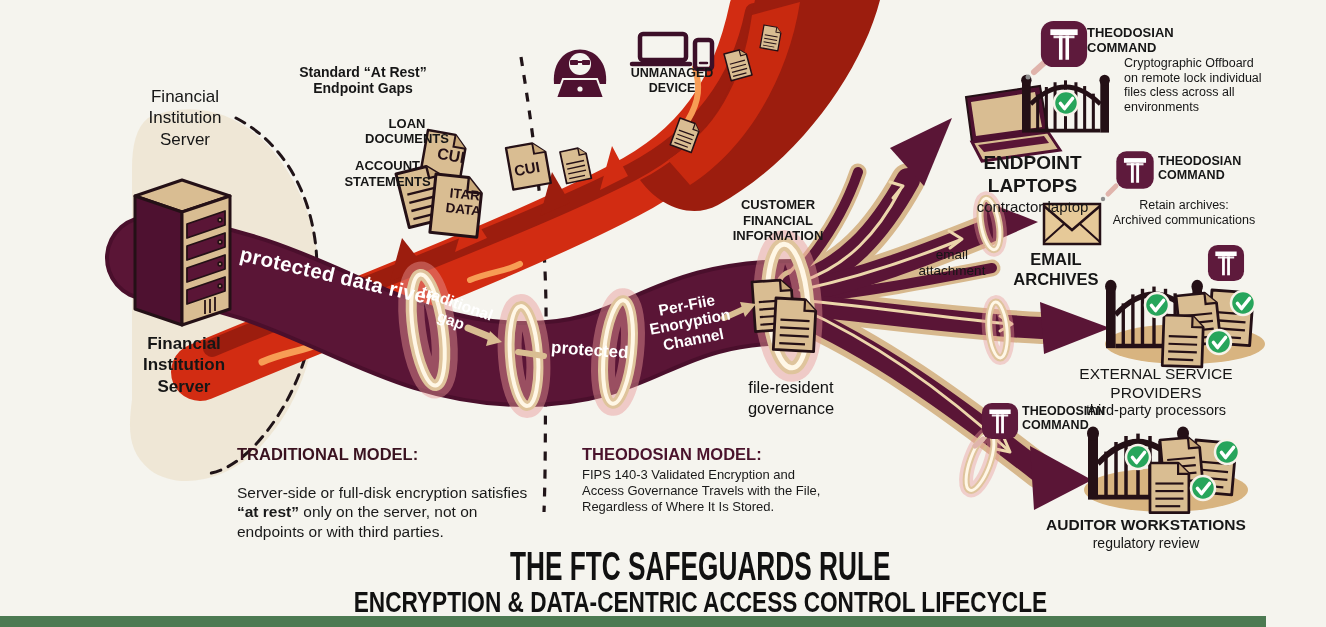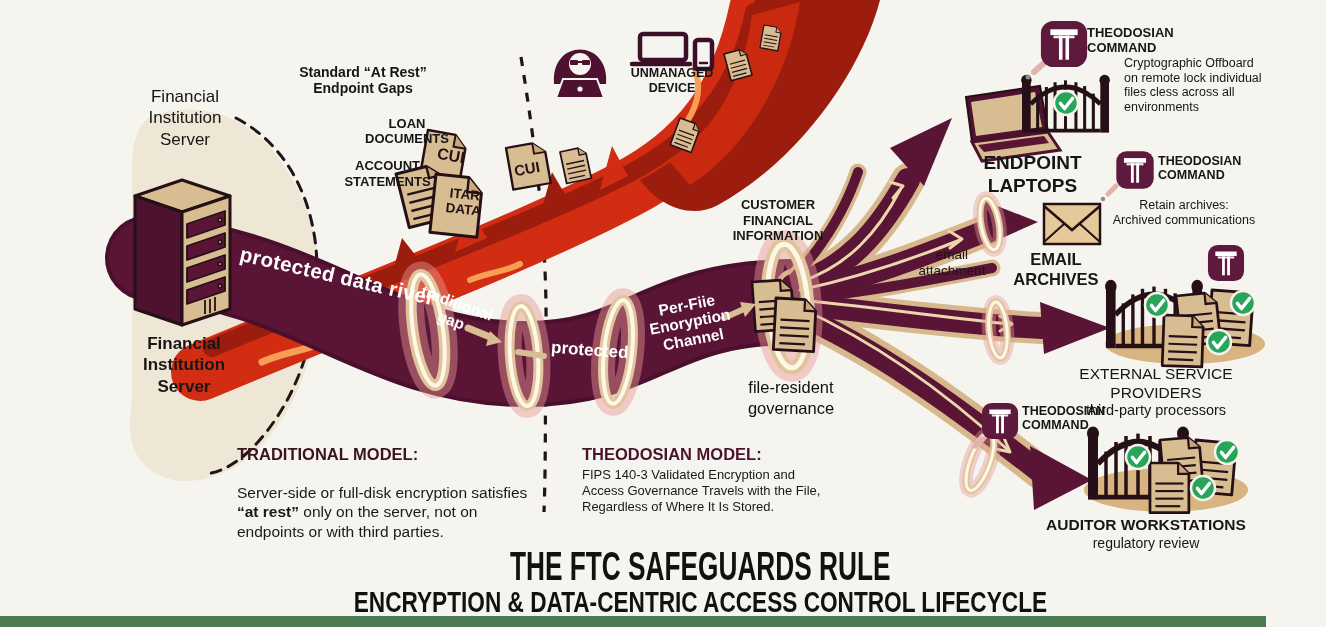--- a/index.html
+++ b/index.html
@@ -321,6 +321,7 @@
 
 <div class="t c" style="left:940px;top:152px;width:185px;">
   <div class="b" style="font-size:19px;font-weight:800;">ENDPOINT LAPTOPS</div>
+  <div style="font-size:15px;">contractor laptop</div>
 </div>
 
 <div class="t pre c" style="left:910px;top:247px;width:84px;font-size:13.5px;line-height:1.2;">email

